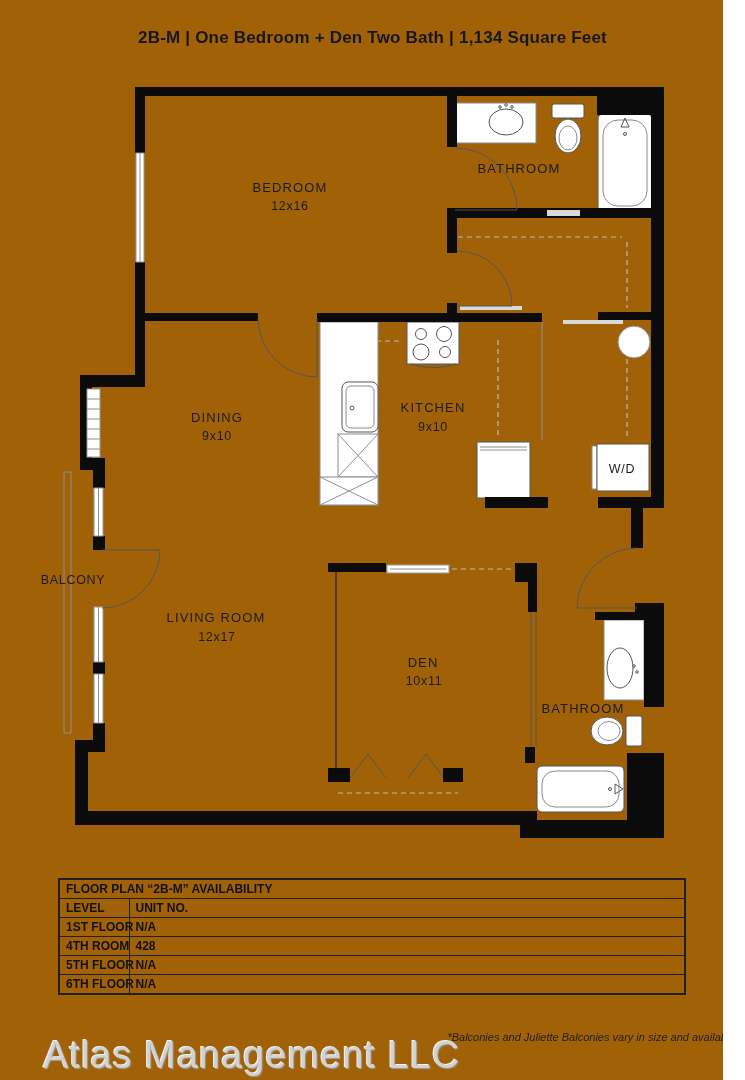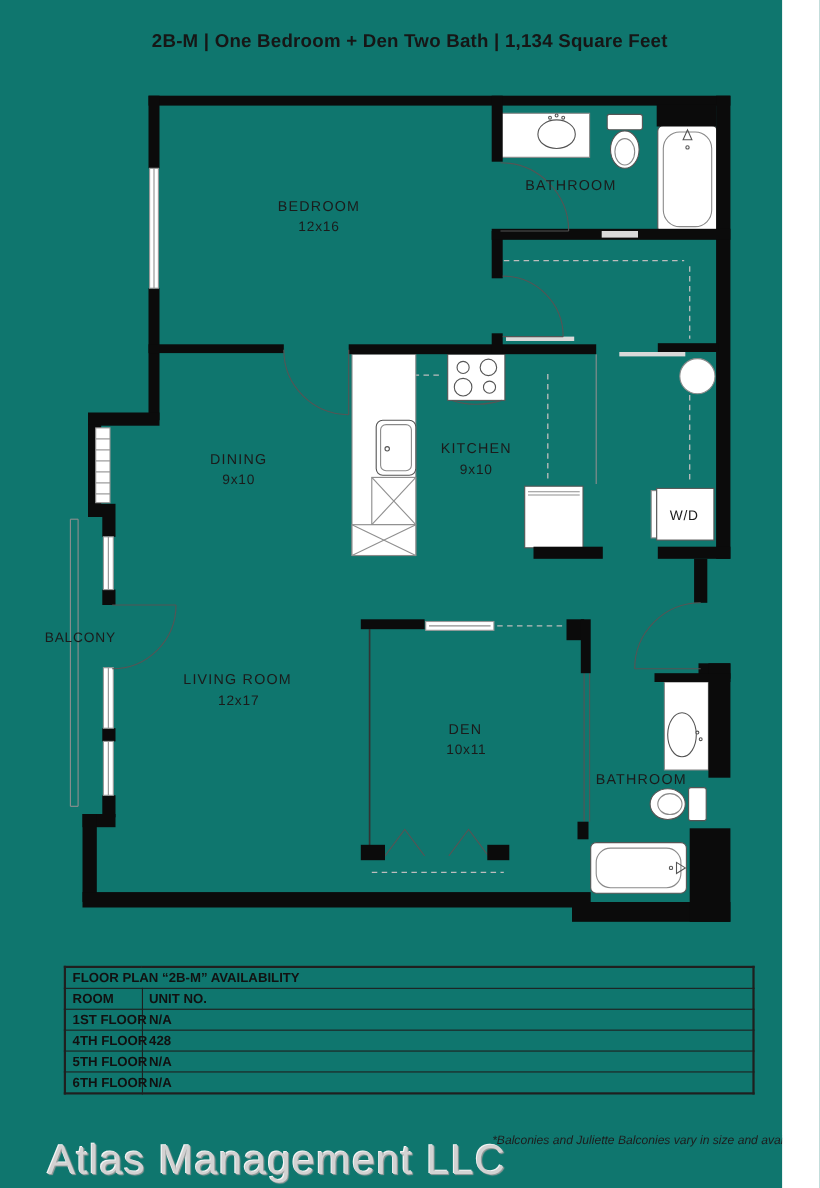--- a/index.html
+++ b/index.html
@@ -3,8 +3,8 @@
 <meta charset="utf-8">
 <style>
   html,body{margin:0;padding:0;background:#fff;}
-  .page{position:relative;width:711px;height:1080px;background:#0f766e;overflow:hidden;
-        font-family:"Liberation Sans",sans-serif;}
+  .page{position:relative;width:711px;height:1080px;background:#a16207;overflow:hidden;
+        font-family:"Liberation Sans",sans-serif;padding-left:12px;}
   .title{position:absolute;top:28px;left:0;width:745px;text-align:center;
          font-size:17px;font-weight:bold;color:#161616;letter-spacing:.2px;}
   svg.plan{position:absolute;left:0;top:60px;}

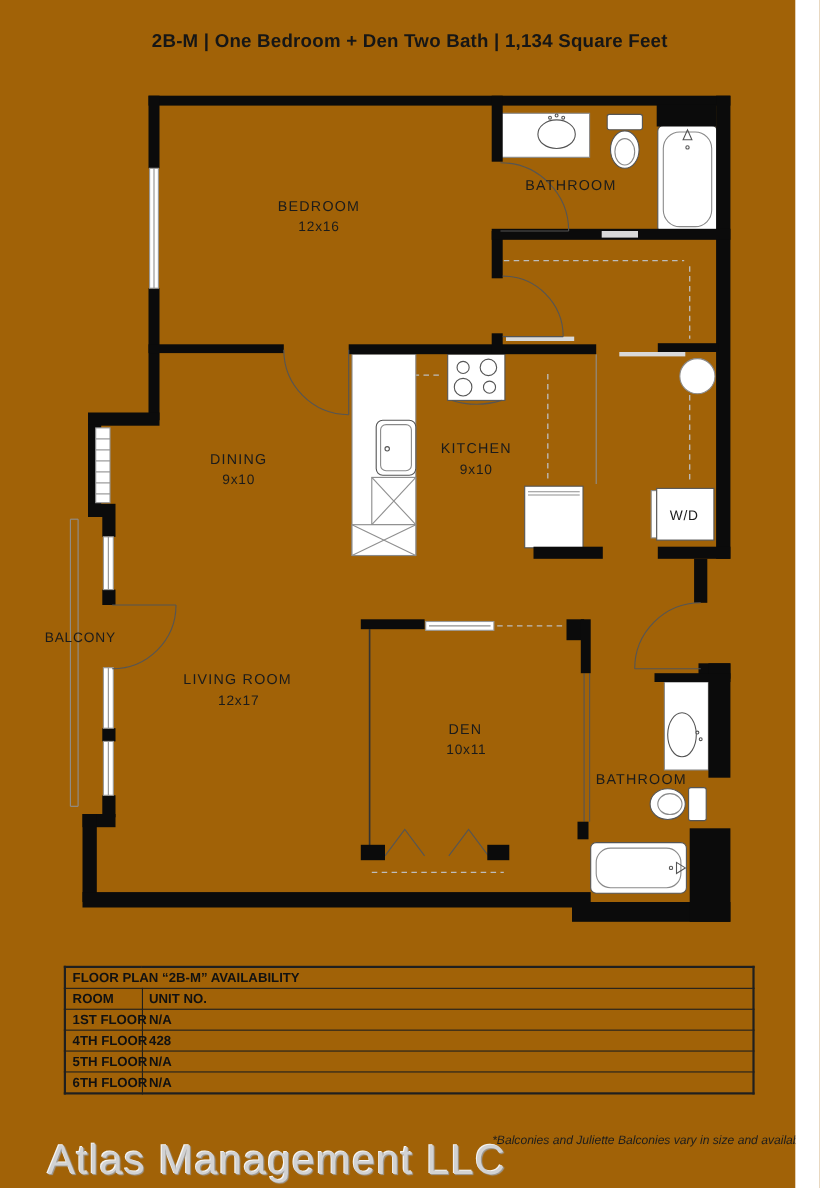--- a/index.html
+++ b/index.html
@@ -267,7 +267,7 @@
       <th colspan="2">FLOOR PLAN “2B-M” AVAILABILITY</th>
     </tr>
     <tr>
-      <th>ROOM</th>
+      <th>LEVEL</th>
       <th>UNIT NO.</th>
     </tr>
     <tr>

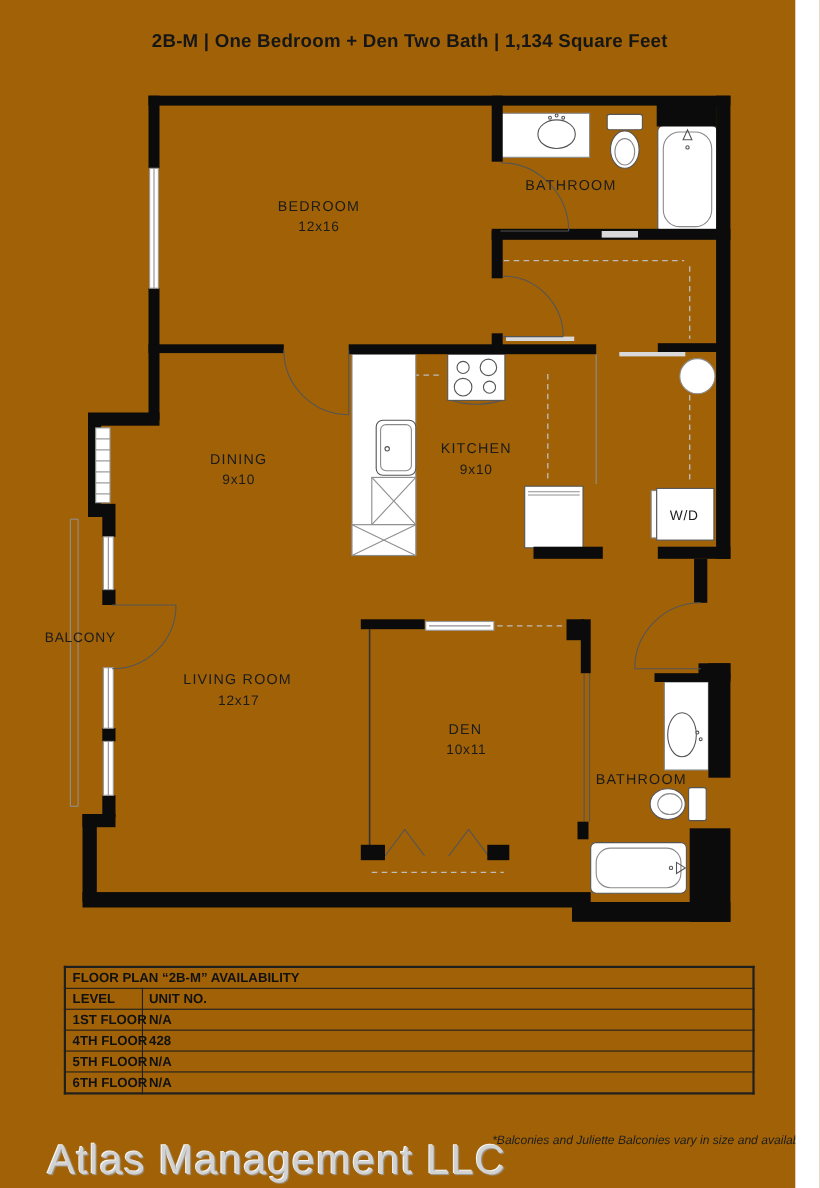--- a/index.html
+++ b/index.html
@@ -275,7 +275,7 @@
       <td>N/A</td>
     </tr>
     <tr>
-      <td>4TH FLOOR</td>
+      <td>4TH ROOM</td>
       <td>428</td>
     </tr>
     <tr>

